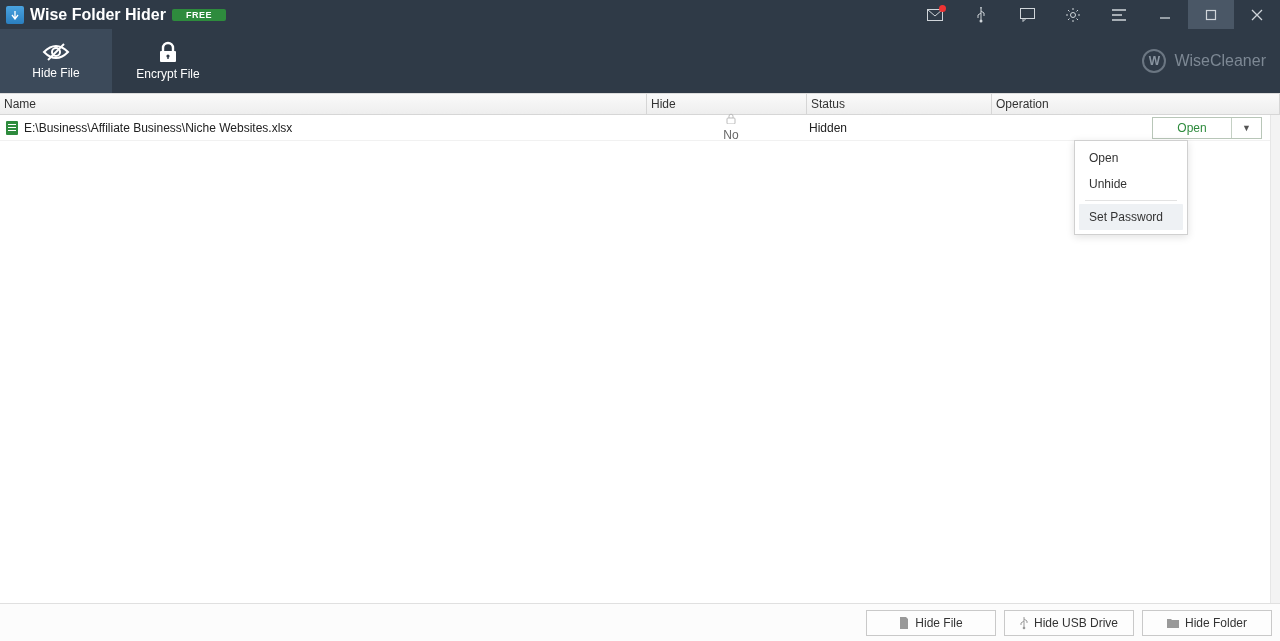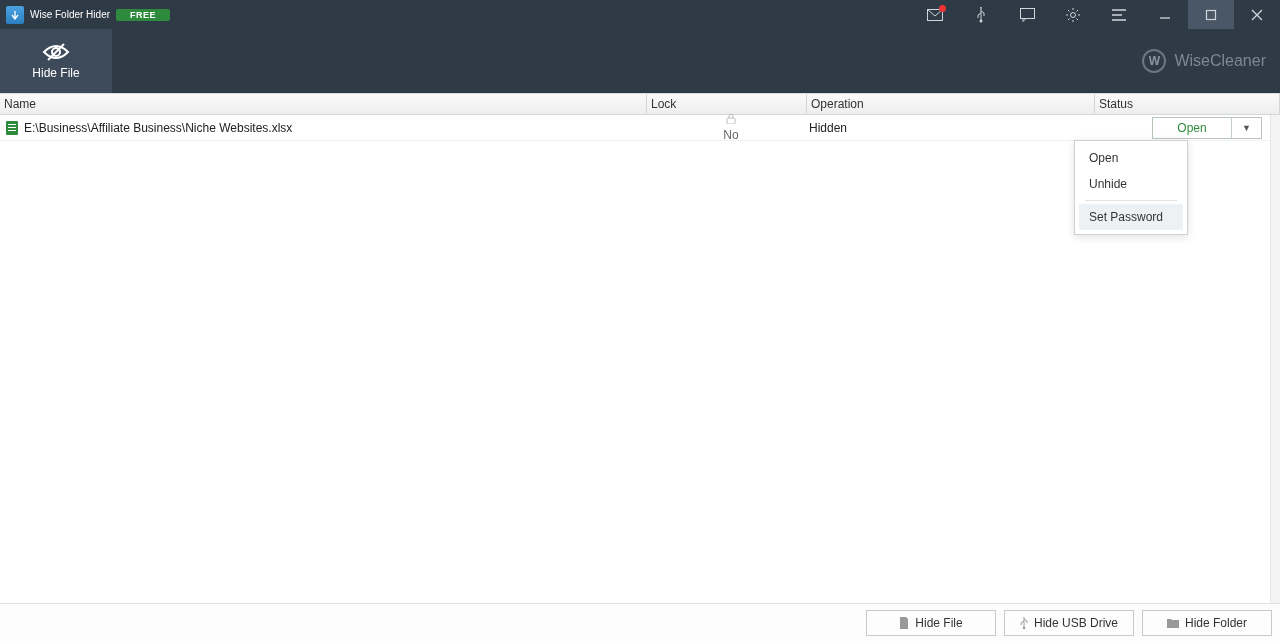--- a/index.html
+++ b/index.html
@@ -18,7 +18,7 @@
   border-radius: 2px;
   display:flex;align-items:center;justify-content:center;
 }
-.titlebar .title { font-size: 10px; font-weight: 400; }
+.titlebar .title { font-size: 16px; font-weight: 700; }
 .titlebar .free-badge {
   margin-left: 6px; font-size: 9px; background:#2e8b3d; padding:1px 14px; border-radius:2px; color:#fff; font-weight:700; letter-spacing:0.5px;
 }

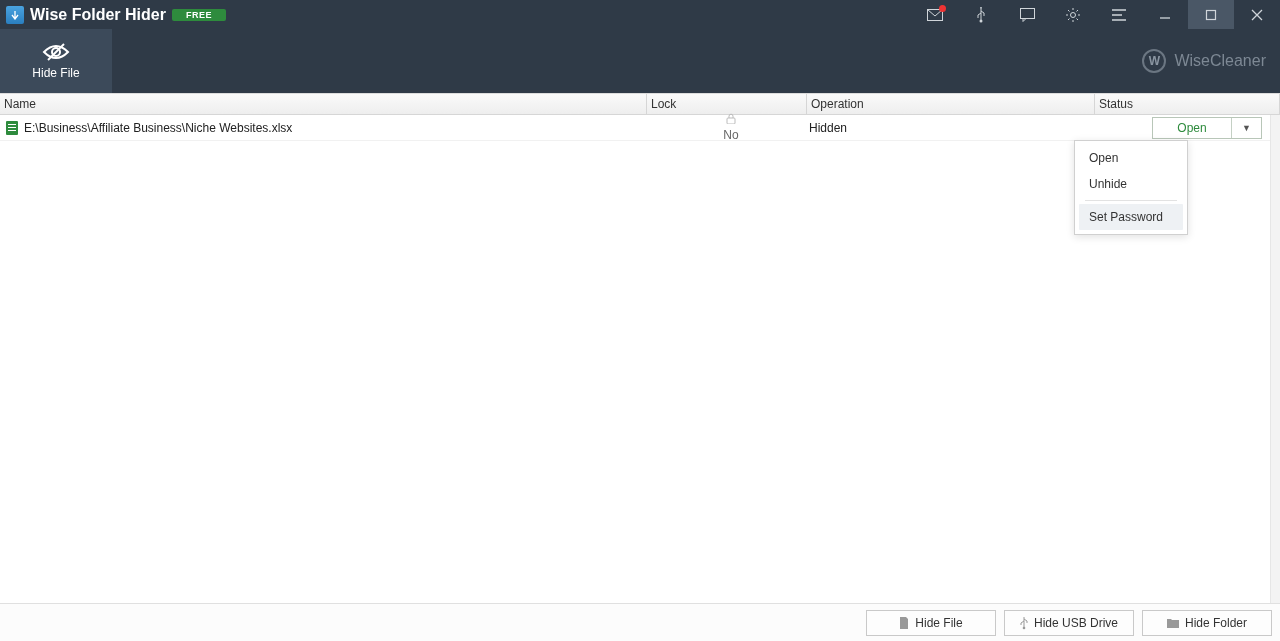--- a/index.html
+++ b/index.html
@@ -208,6 +208,17 @@
     </div>
     <span>Hide File</span>
   </div>
+  <div class="tool-tab">
+    <div class="tool-icon">
+      <svg width="22" height="22" viewBox="0 0 22 22">
+          <rect x="3" y="10" width="16" height="11" rx="1" fill="#fff"></rect>
+          <path d="M6 10 V7 a5 5 0 0 1 10 0 V10" fill="none" stroke="#fff" stroke-width="2.4"></path>
+          <circle cx="11" cy="15" r="1.6" fill="#2f3a47"></circle>
+          <rect x="10.3" y="15" width="1.4" height="3" fill="#2f3a47"></rect>
+        </svg>
+    </div>
+    <span>Encrypt File</span>
+  </div>
   <div class="brand">
     <div class="brand-circle">W</div>
     <span>WiseCleaner</span>

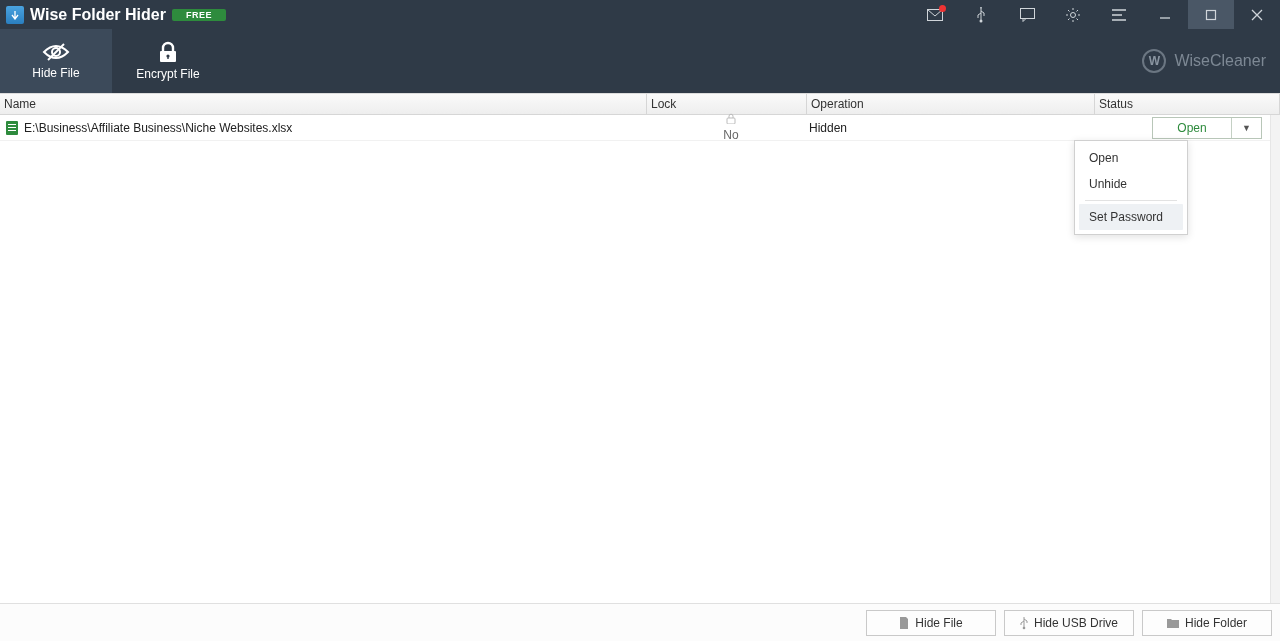--- a/index.html
+++ b/index.html
@@ -227,7 +227,7 @@
 
 <div class="col-headers">
   <div class="col col-name">Name</div>
-  <div class="col col-lock">Lock</div>
+  <div class="col col-lock">Hide</div>
   <div class="col col-operation">Operation</div>
   <div class="col col-status">Status</div>
 </div>

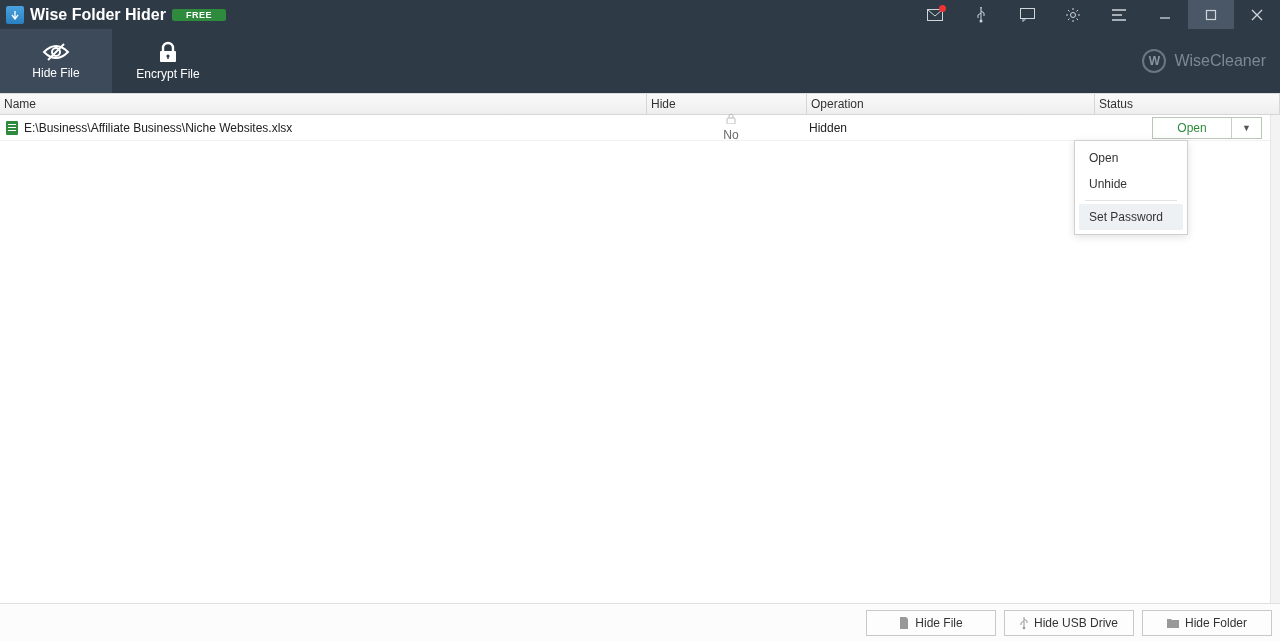--- a/index.html
+++ b/index.html
@@ -228,8 +228,8 @@
 <div class="col-headers">
   <div class="col col-name">Name</div>
   <div class="col col-lock">Hide</div>
+  <div class="col col-status">Status</div>
   <div class="col col-operation">Operation</div>
-  <div class="col col-status">Status</div>
 </div>
 
 <div class="rows">

